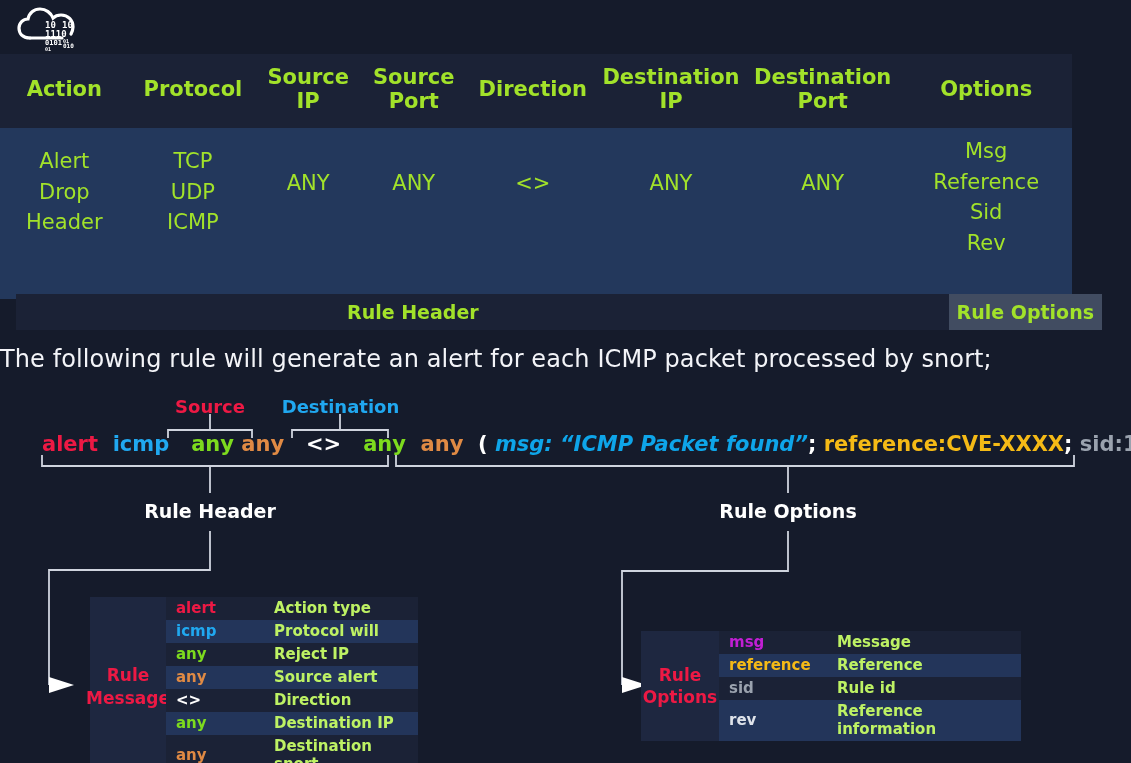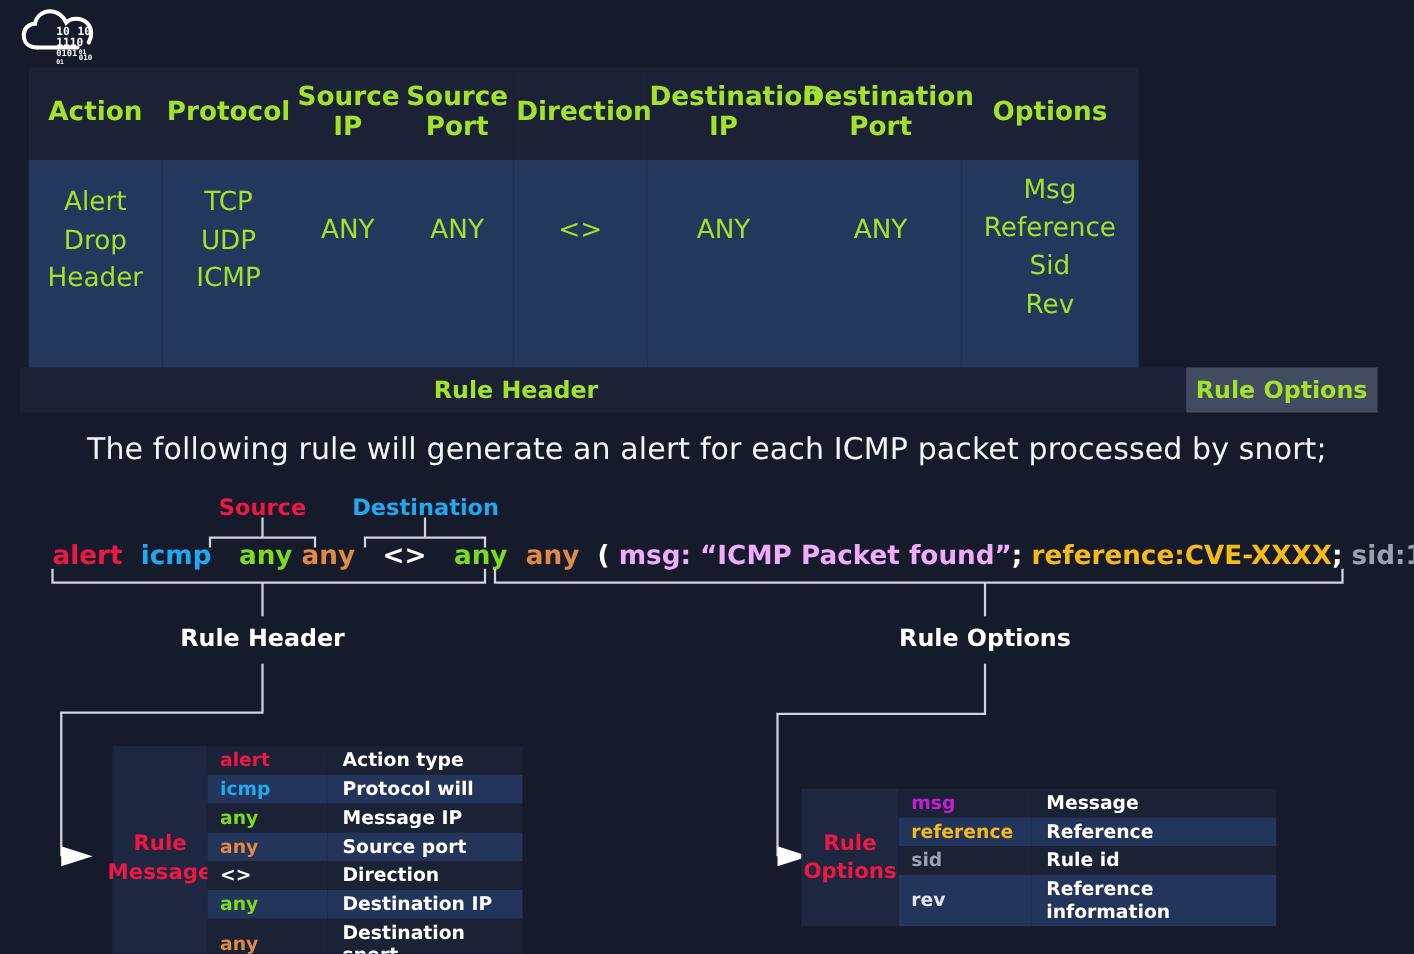--- a/index.html
+++ b/index.html
@@ -29,9 +29,9 @@
   
   #rule-table {
     position: absolute;
-    left: 23px;
+    left: 0;
     top: 54px;
-    width: 888px;
+    width: 1072px;
   }
   #rule-table table {
     border-collapse: collapse;

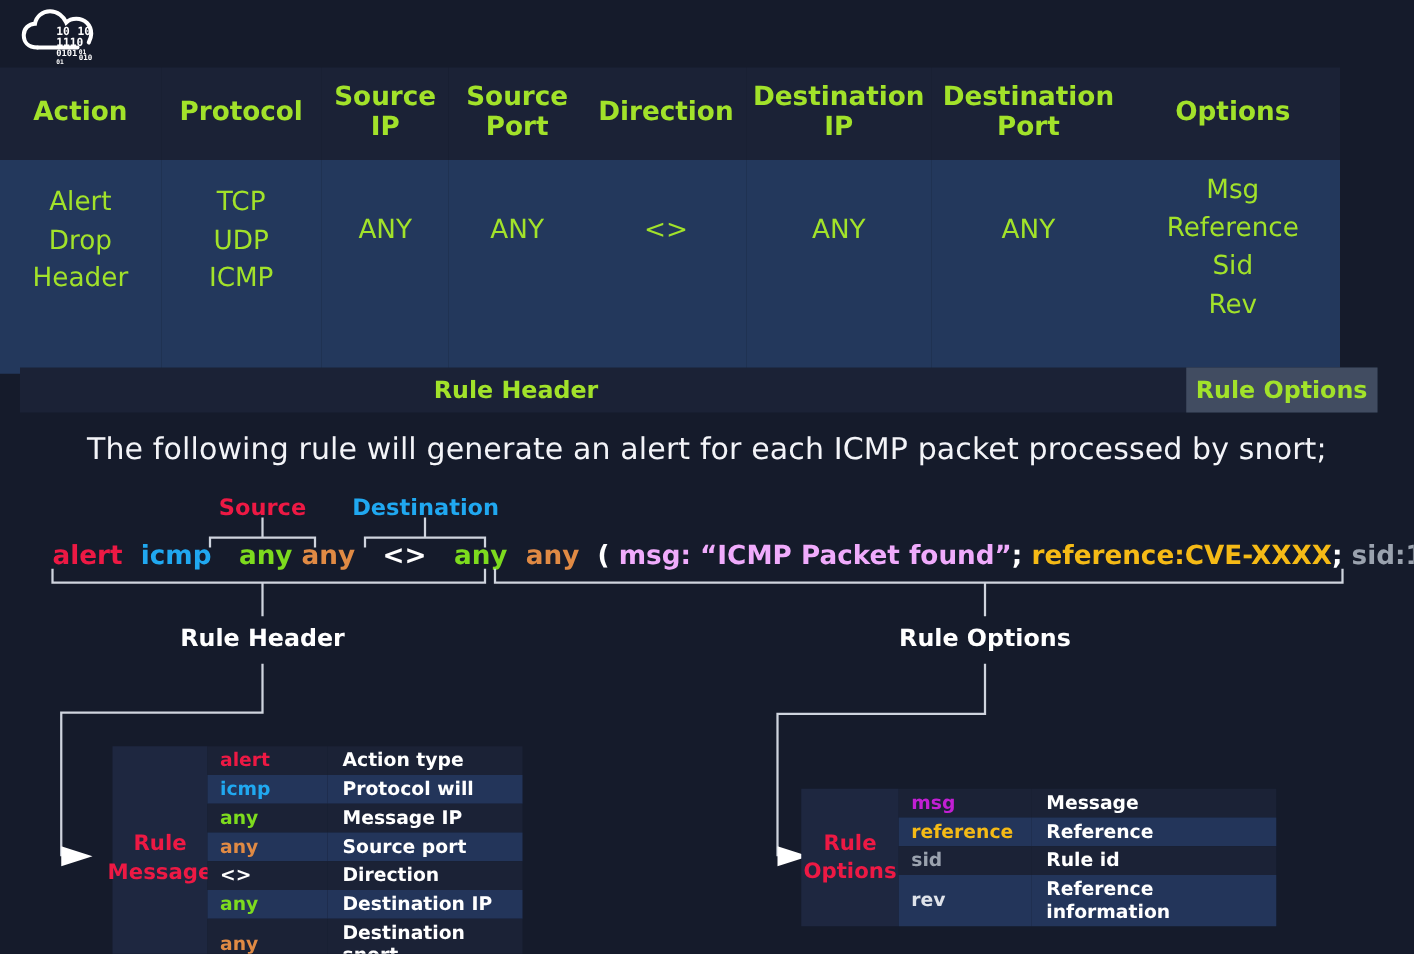--- a/index.html
+++ b/index.html
@@ -89,7 +89,6 @@
     position: absolute;
     left: 0; right: 0;
     top: 345px;
-    text-align: center;
     font-size: 24px;
     color: #f3f4f8;
     letter-spacing: 0.1px;

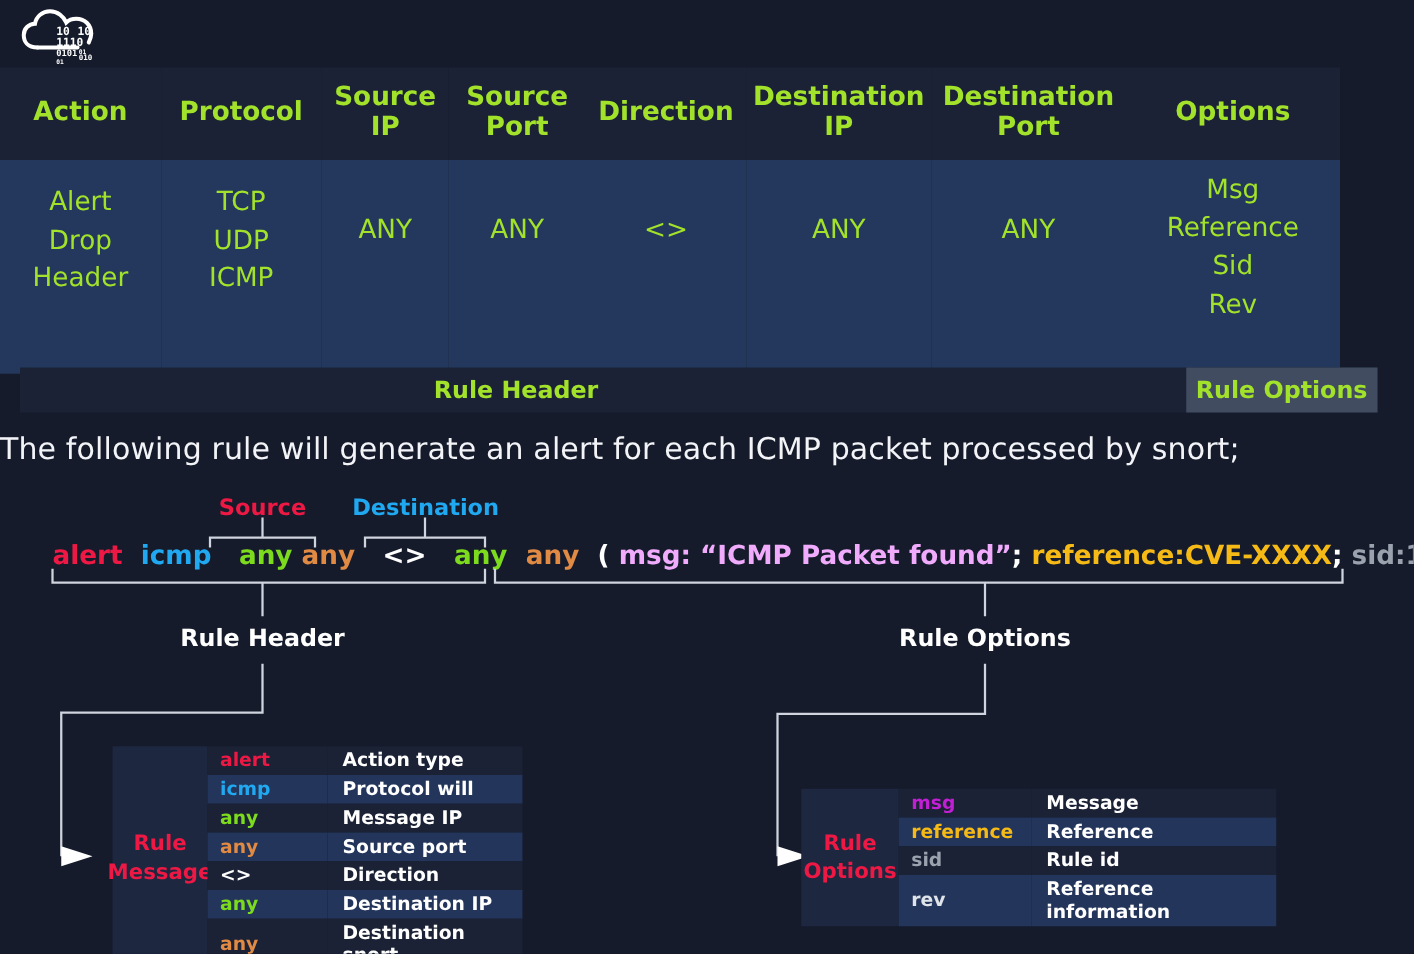--- a/index.html
+++ b/index.html
@@ -109,7 +109,7 @@
   .c-ip        { color: #7ddb1e; }
   .c-port      { color: #e08a44; }
   .c-dir       { color: #ffffff; }
-  .c-msg       { color: #f0abfc; }
+  .c-msg       { color: #0ea5e9; font-style: italic; }
   .c-ref       { color: #f5ba16; }
   .c-sid       { color: #9aa2ae; }
   .c-paren     { color: #ffffff; }

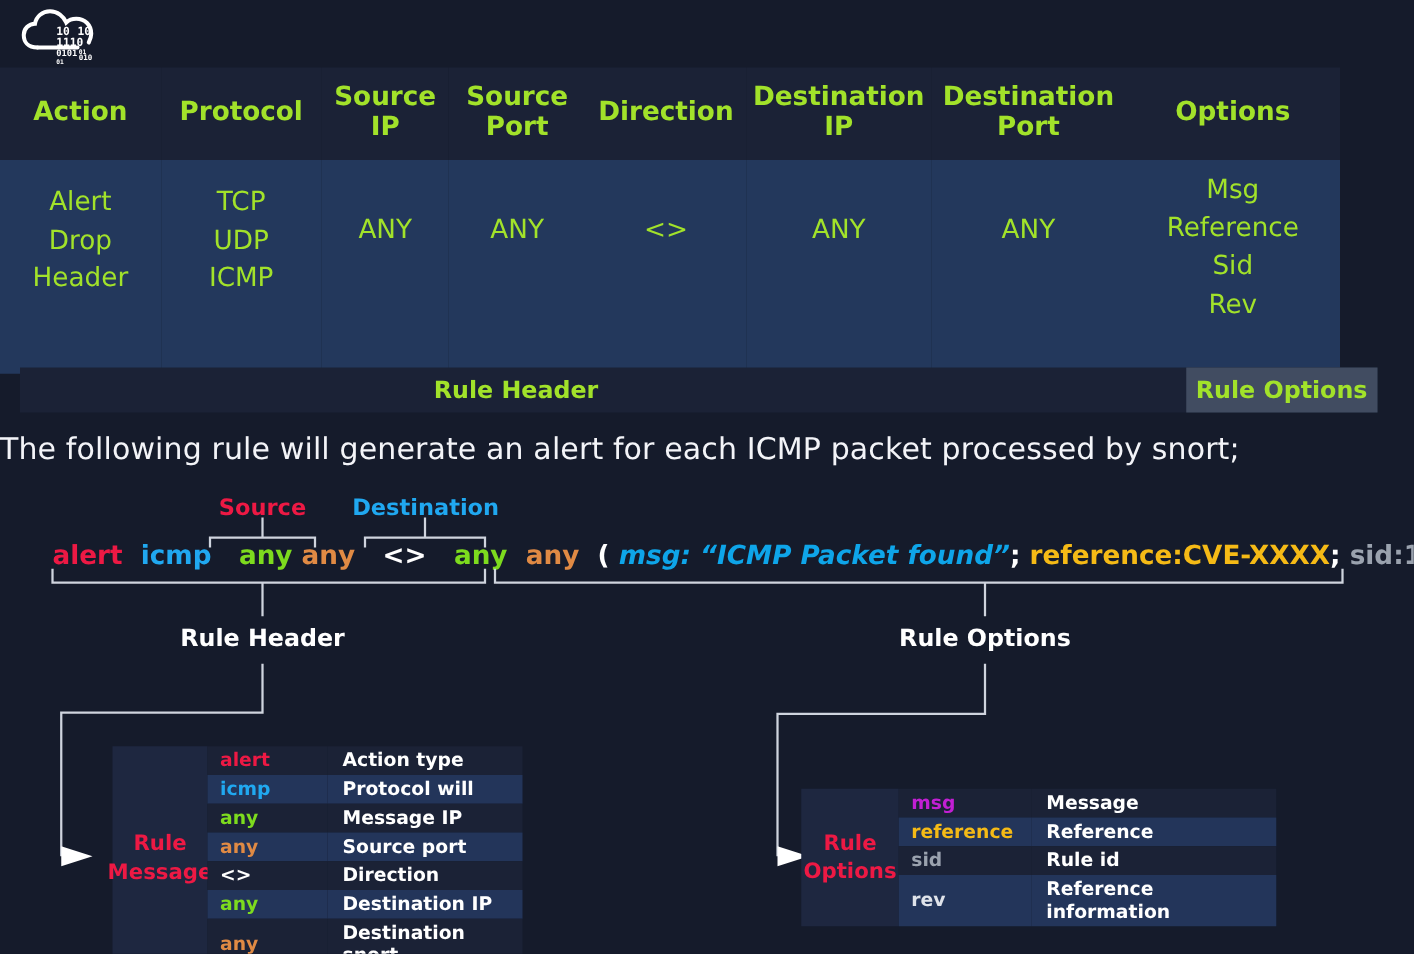--- a/index.html
+++ b/index.html
@@ -175,7 +175,7 @@
   .detail tr.alt td { background: #233css; }
   .detail tr.alt td { background: #23355a; }
   .detail td.k { width: 86px; padding-left: 10px; }
-  .detail td.v { color: #ffffff; padding-left: 12px; }
+  .detail td.v { color: #bef264; padding-left: 12px; }
 
   #detail-header { left: 90px; top: 597px; }
   #detail-header .side { width: 76px; }

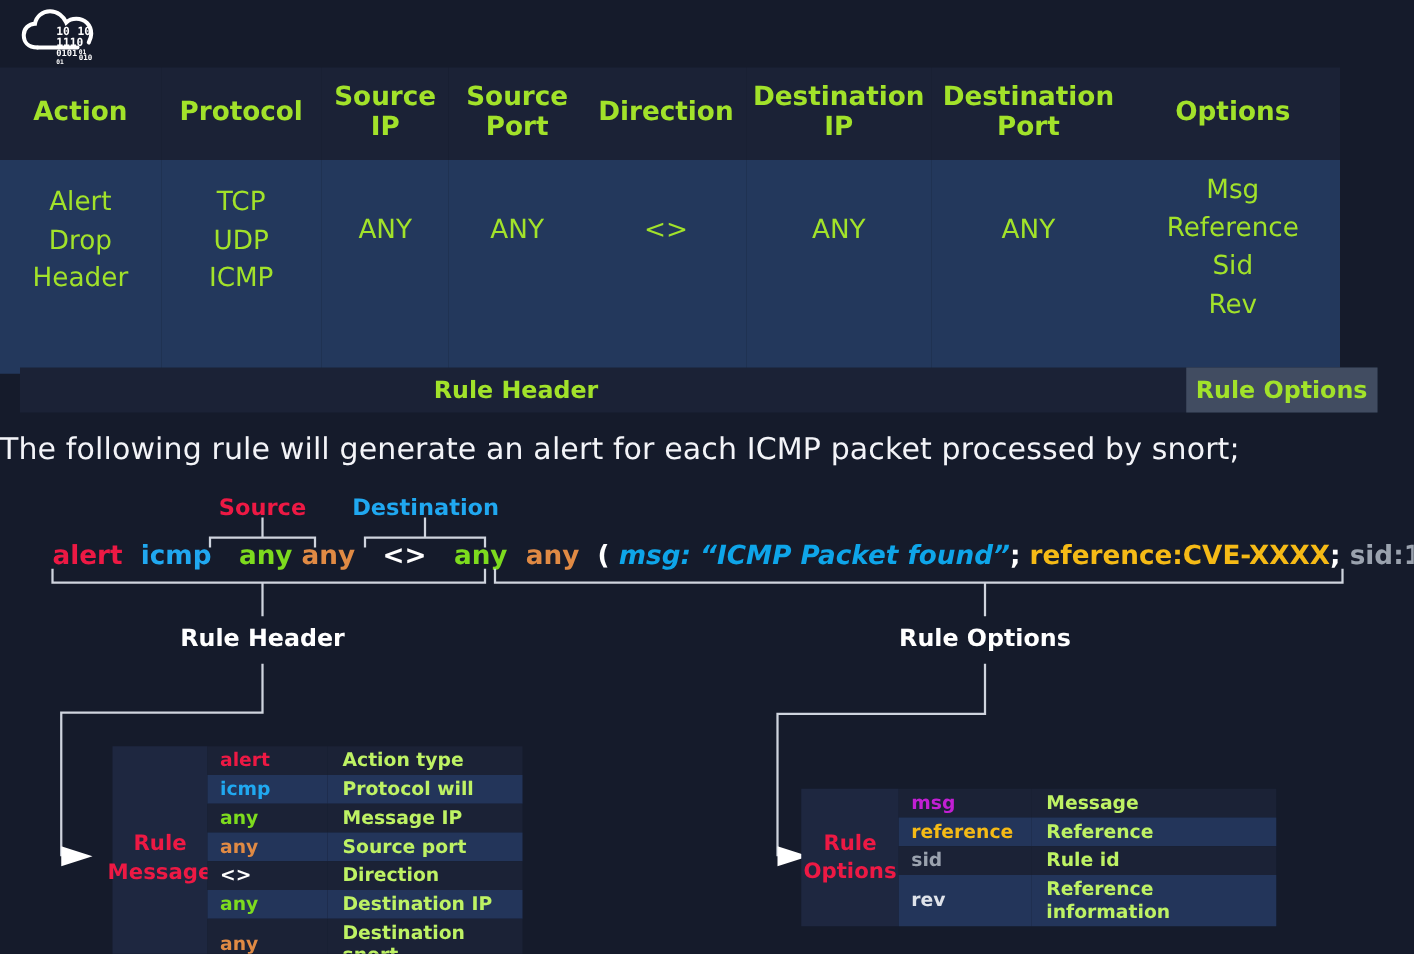--- a/index.html
+++ b/index.html
@@ -327,7 +327,7 @@
       </tr>
       <tr>
         <td class="k" style="color:#7ddb1e">any</td>
-        <td class="v">Message IP</td>
+        <td class="v">Reject IP</td>
       </tr>
       <tr class="alt">
         <td class="k" style="color:#e08a44">any</td>

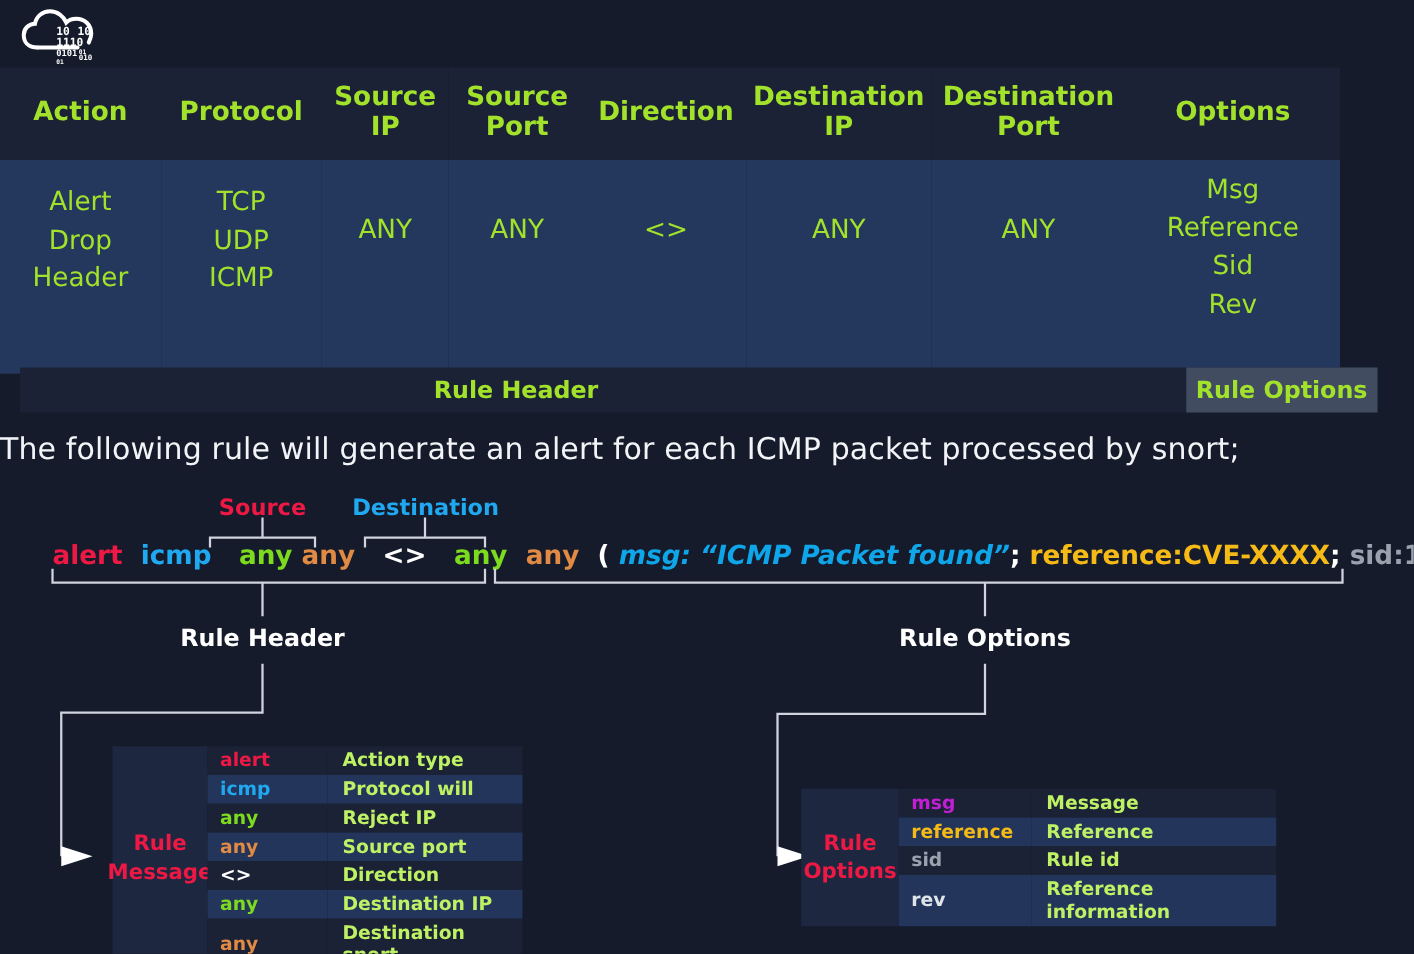--- a/index.html
+++ b/index.html
@@ -331,7 +331,7 @@
       </tr>
       <tr class="alt">
         <td class="k" style="color:#e08a44">any</td>
-        <td class="v">Source port</td>
+        <td class="v">Source alert</td>
       </tr>
       <tr>
         <td class="k" style="color:#ffffff">&lt;&gt;</td>

